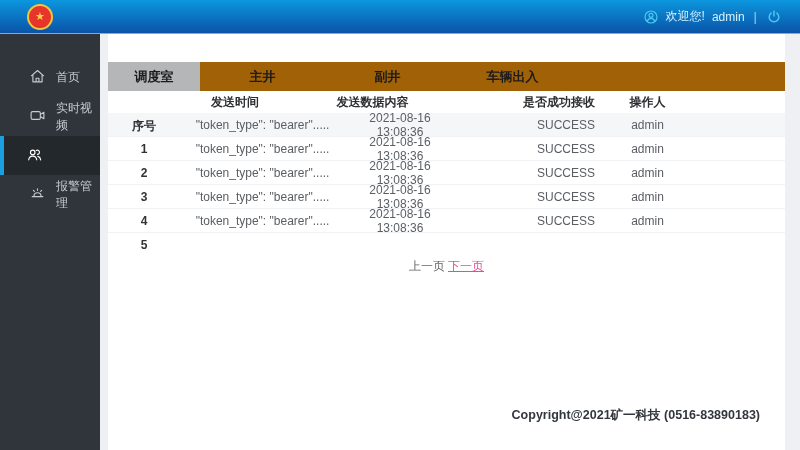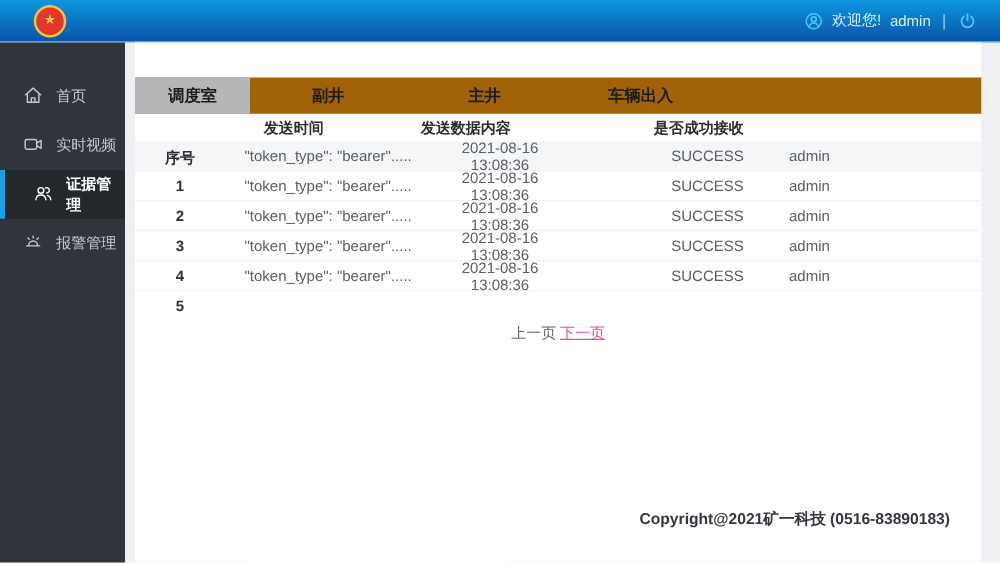--- a/index.html
+++ b/index.html
@@ -43,7 +43,7 @@
   }
   .side-item {
     height:39px; display:flex; align-items:center; gap:10px;
-    padding-left:14px; color:#c6cbd0; font-size:12px; cursor:pointer;
+    padding-left:25px; color:#c6cbd0; font-size:12px; cursor:pointer;
     border-left:4px solid transparent;
   }
   .side-item svg { flex:0 0 auto; }

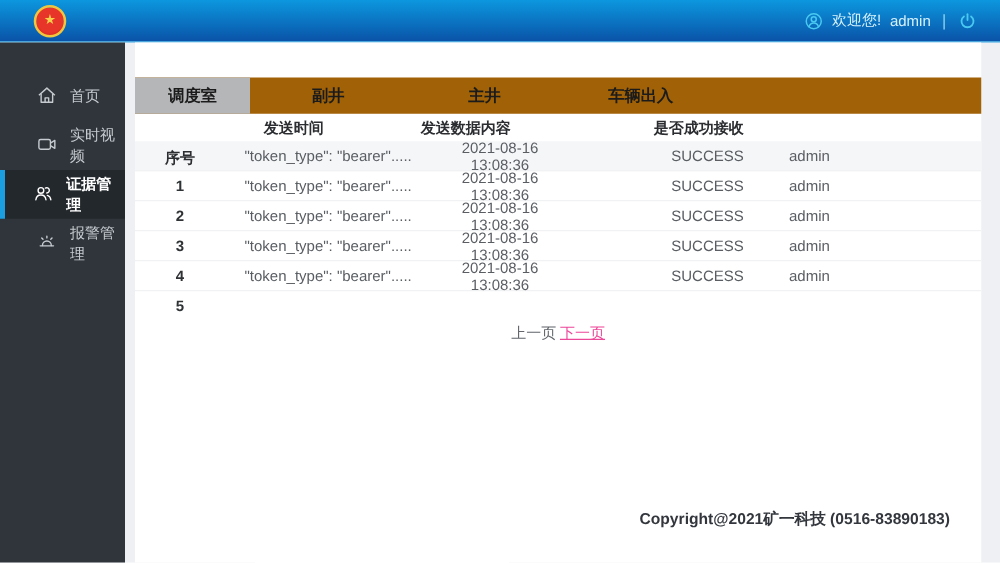--- a/index.html
+++ b/index.html
@@ -167,8 +167,8 @@
 
   <div class="tabbar">
     <div class="tab active">调度室</div>
+    <div class="tab">主井</div>
     <div class="tab">副井</div>
-    <div class="tab">主井</div>
     <div class="tab">车辆出入</div>
   </div>
 

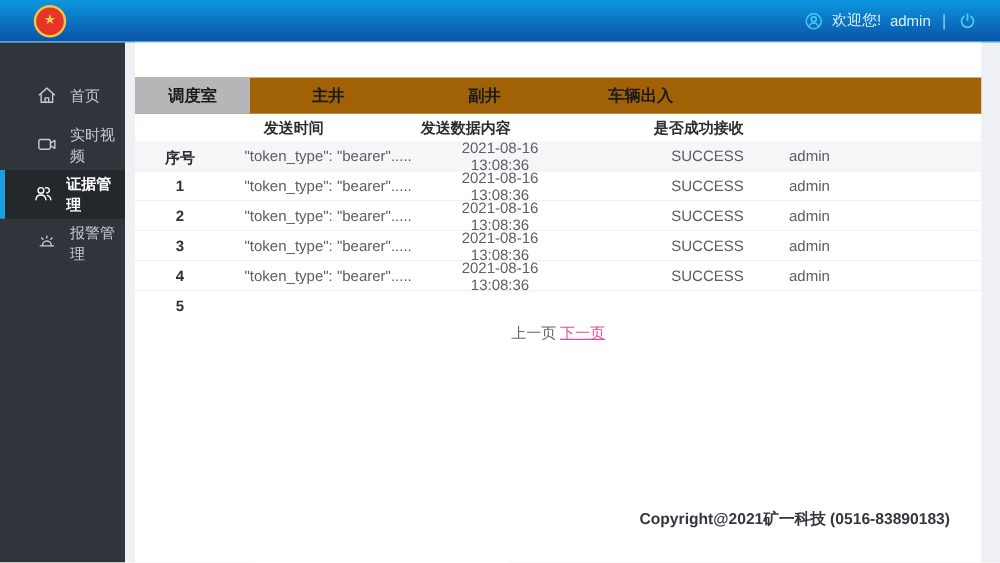--- a/index.html
+++ b/index.html
@@ -178,6 +178,7 @@
       <div class="c c3">发送时间</div>
       <div class="c c2">发送数据内容</div>
       <div class="c c4">是否成功接收</div>
+      <div class="c c5">操作人</div>
       <div class="c c6"></div>
     </div>
 

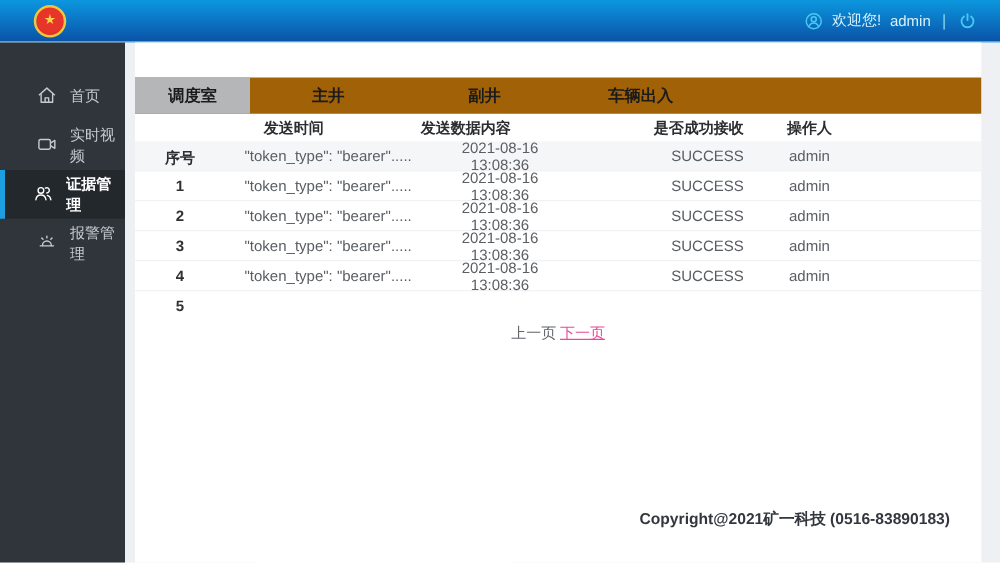--- a/index.html
+++ b/index.html
@@ -147,7 +147,6 @@
           <path d="M16.8 14.6c2.3.6 3.6 2.3 3.9 4.9"></path>
       </svg>
     </span>
-    <span>证据管理</span>
   </div>
   <div class="side-item">
     <span>

